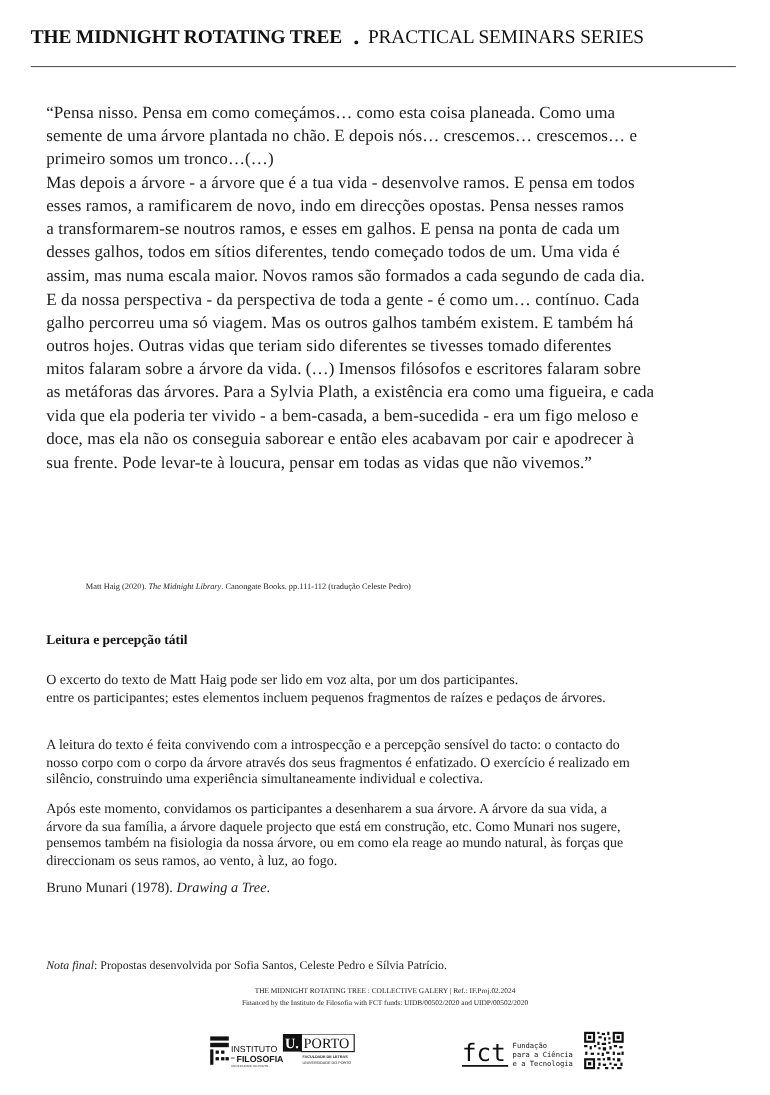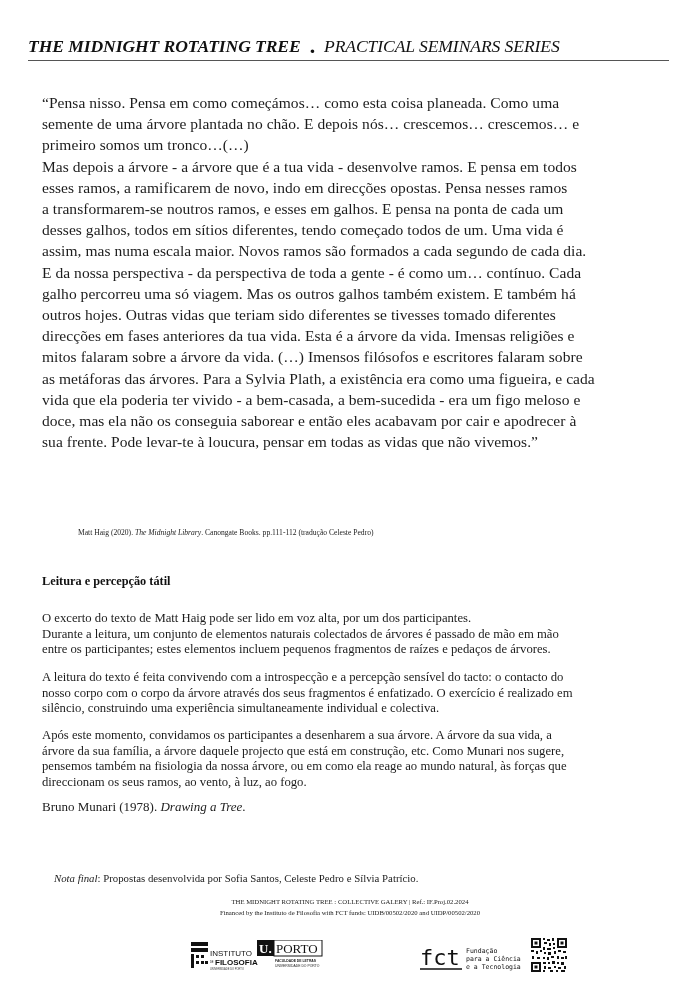--- a/index.html
+++ b/index.html
@@ -4,7 +4,7 @@
 <style>
   html, body { margin: 0; padding: 0; background: #ffffff; }
   body { width: 700px; height: 995px; position: relative; overflow: hidden; color: #1a1a1a; font-family: "Liberation Serif", "DejaVu Serif", serif; }
-  .header { position: absolute; left: 28px; top: 32px; width: 642px; white-space: nowrap; font-size: 17.6px; letter-spacing: -0.1px; color: #111; font-style: italic; }
+  .header { position: absolute; left: 28px; top: 19px; width: 642px; white-space: nowrap; font-size: 17.6px; letter-spacing: -0.1px; color: #111; }
   .header .t1 { font-weight: bold; }
   .header .dot { font-weight: bold; font-size: 22px; margin: 0 8px 0 10px; position: relative; top: 1px; }
   .rule { position: absolute; left: 28px; top: 60px; width: 641px; height: 1px; background: #555; }

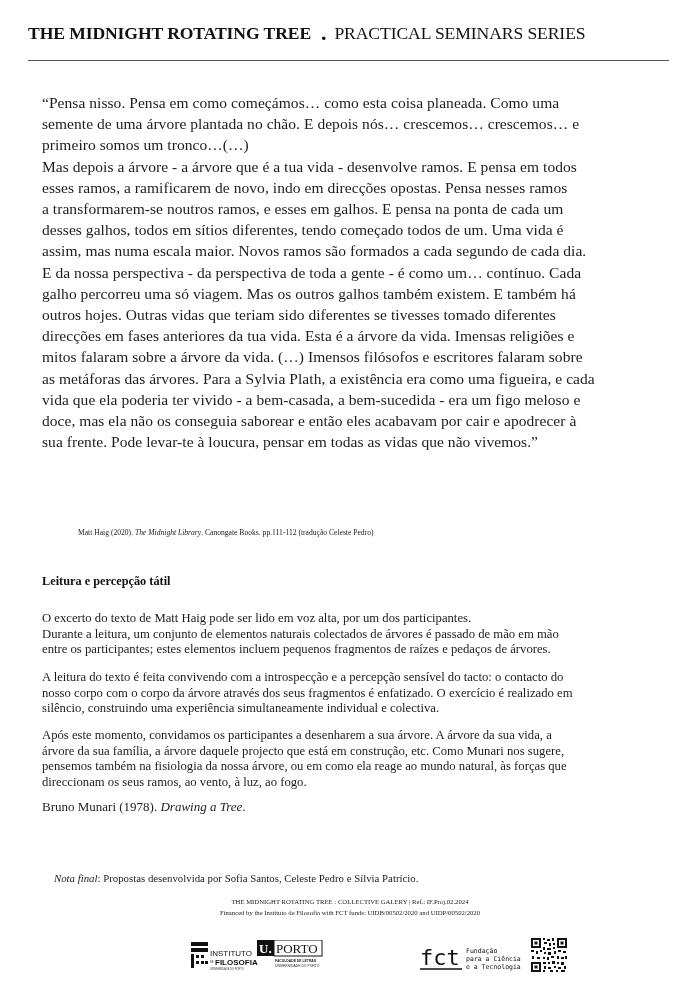--- a/index.html
+++ b/index.html
@@ -51,7 +51,6 @@
   <p>E da nossa perspectiva - da perspectiva de toda a gente - é como um… contínuo. Cada</p>
   <p>galho percorreu uma só viagem. Mas os outros galhos também existem. E também há</p>
   <p>outros hojes. Outras vidas que teriam sido diferentes se tivesses tomado diferentes</p>
-  <p>direcções em fases anteriores da tua vida. Esta é a árvore da vida. Imensas religiões e</p>
   <p>mitos falaram sobre a árvore da vida. (…) Imensos filósofos e escritores falaram sobre</p>
   <p>as metáforas das árvores. Para a Sylvia Plath, a existência era como uma figueira, e cada</p>
   <p>vida que ela poderia ter vivido - a bem-casada, a bem-sucedida - era um figo meloso e</p>

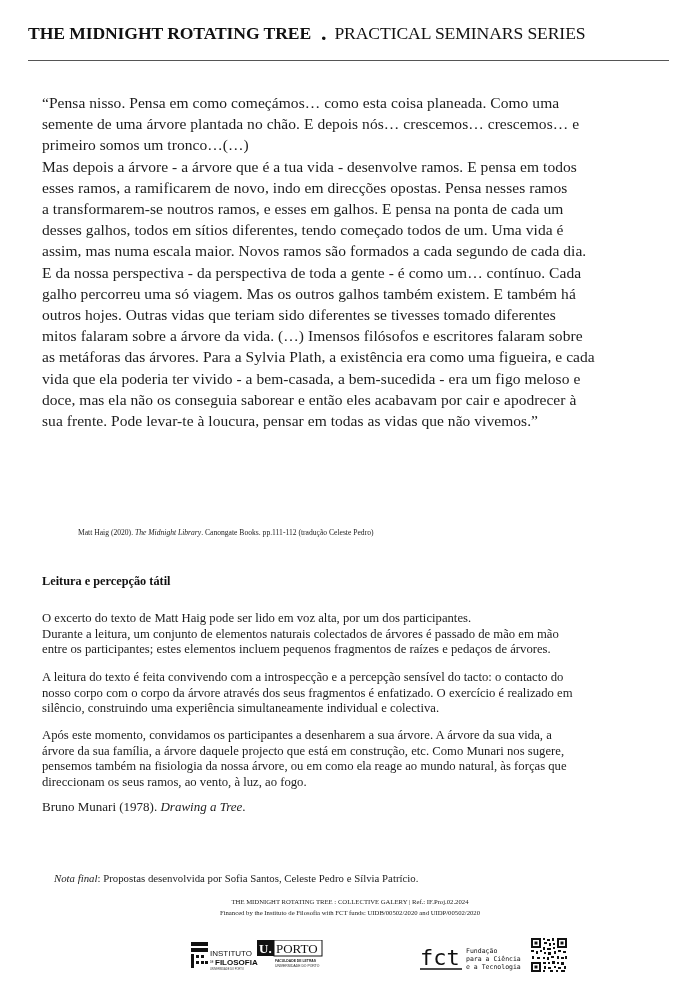--- a/index.html
+++ b/index.html
@@ -66,7 +66,6 @@
 
 <div class="body-text b1">
   <p>O excerto do texto de Matt Haig pode ser lido em voz alta, por um dos participantes.</p>
-  <p>Durante a leitura, um conjunto de elementos naturais colectados de árvores é passado de mão em mão</p>
   <p>entre os participantes; estes elementos incluem pequenos fragmentos de raízes e pedaços de árvores.</p>
 </div>
 <div class="body-text b2">

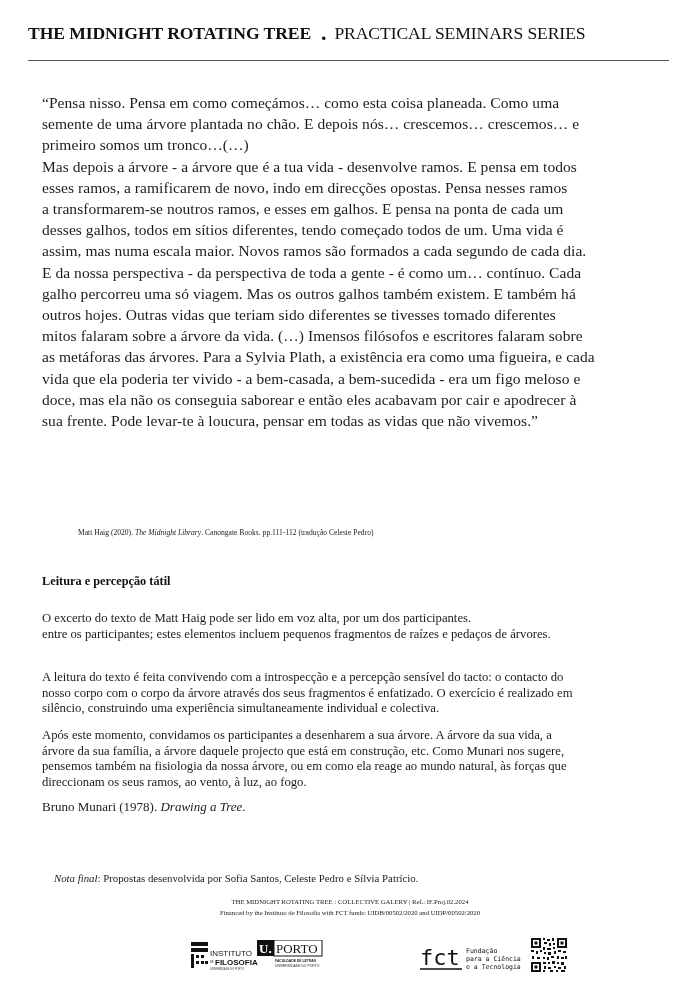--- a/index.html
+++ b/index.html
@@ -20,7 +20,7 @@
   .b3 { top: 728px; }
   .cite2 { position: absolute; left: 42px; top: 799px; font-size: 13px; color: #222; }
   .note { position: absolute; left: 42px; top: 872px; font-size: 10.8px; color: #1c1c1c; }
-  .note i { font-style: italic; margin-left: 12px; }
+  .note i { font-style: italic; }
   .footer { position: absolute; left: 0; width: 700px; text-align: center; font-size: 6.7px; color: #222; }
   .f1 { top: 898px; }
   .f2 { top: 909px; }

